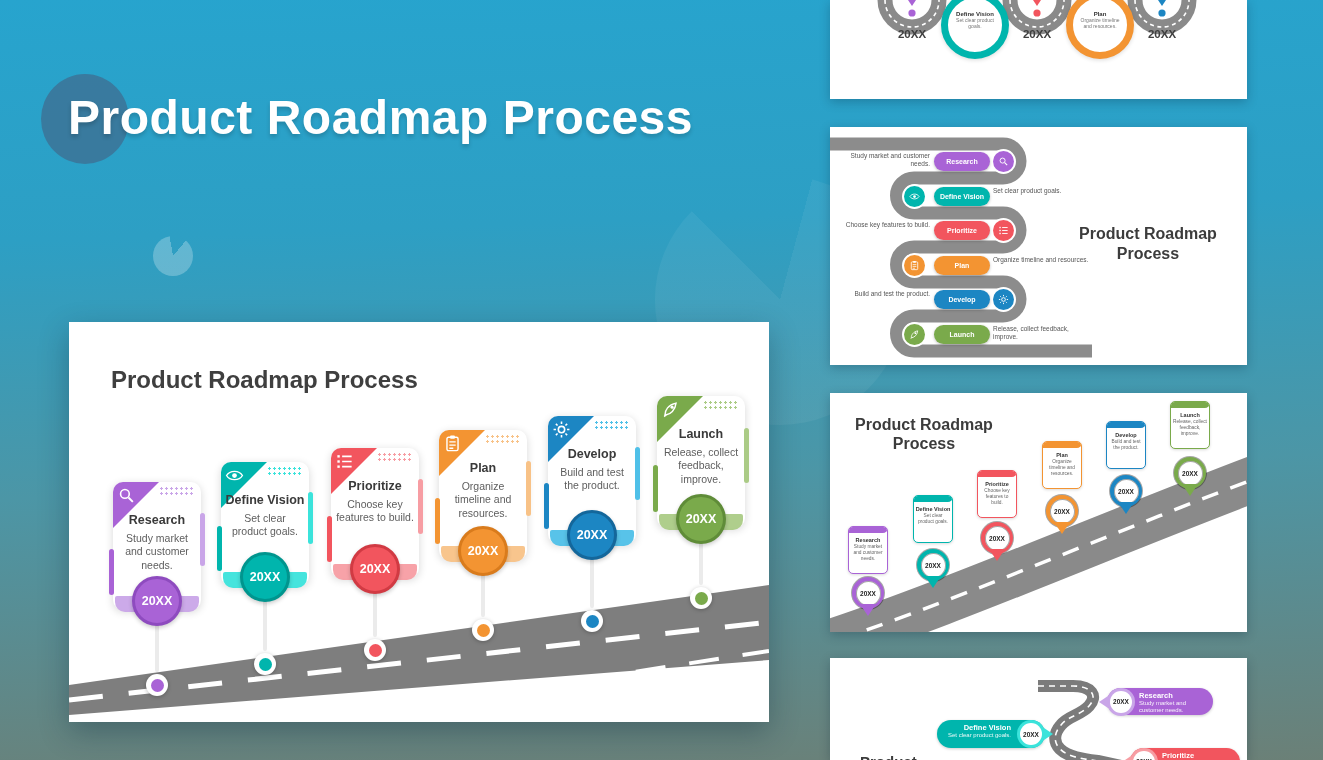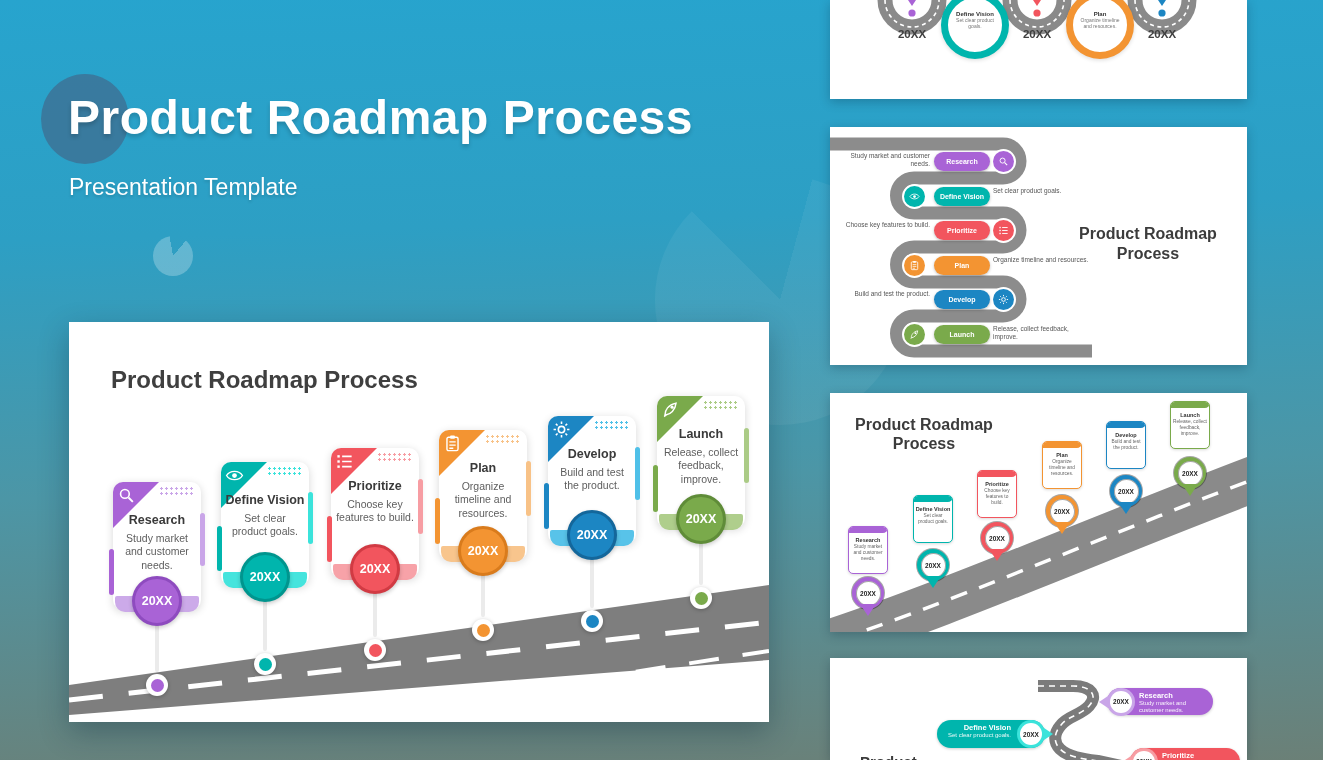--- a/index.html
+++ b/index.html
@@ -102,7 +102,6 @@
   <div class="pie-lg"></div>
 
   <div class="hdr-title">Product Roadmap Process</div>
-  <div class="hdr-sub">Presentation Template</div>
 
   <div class="slide-main">
     <svg class="road-svg" width="700" height="400" viewBox="0 0 700 400">

